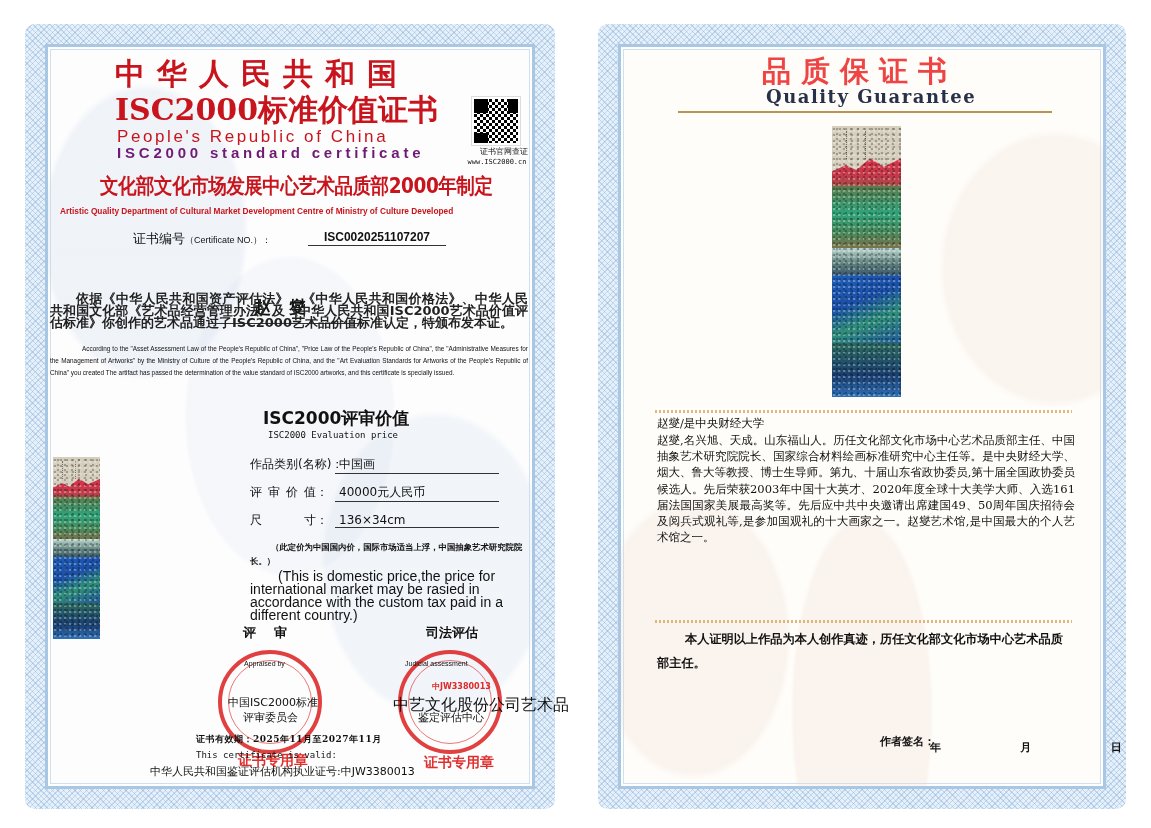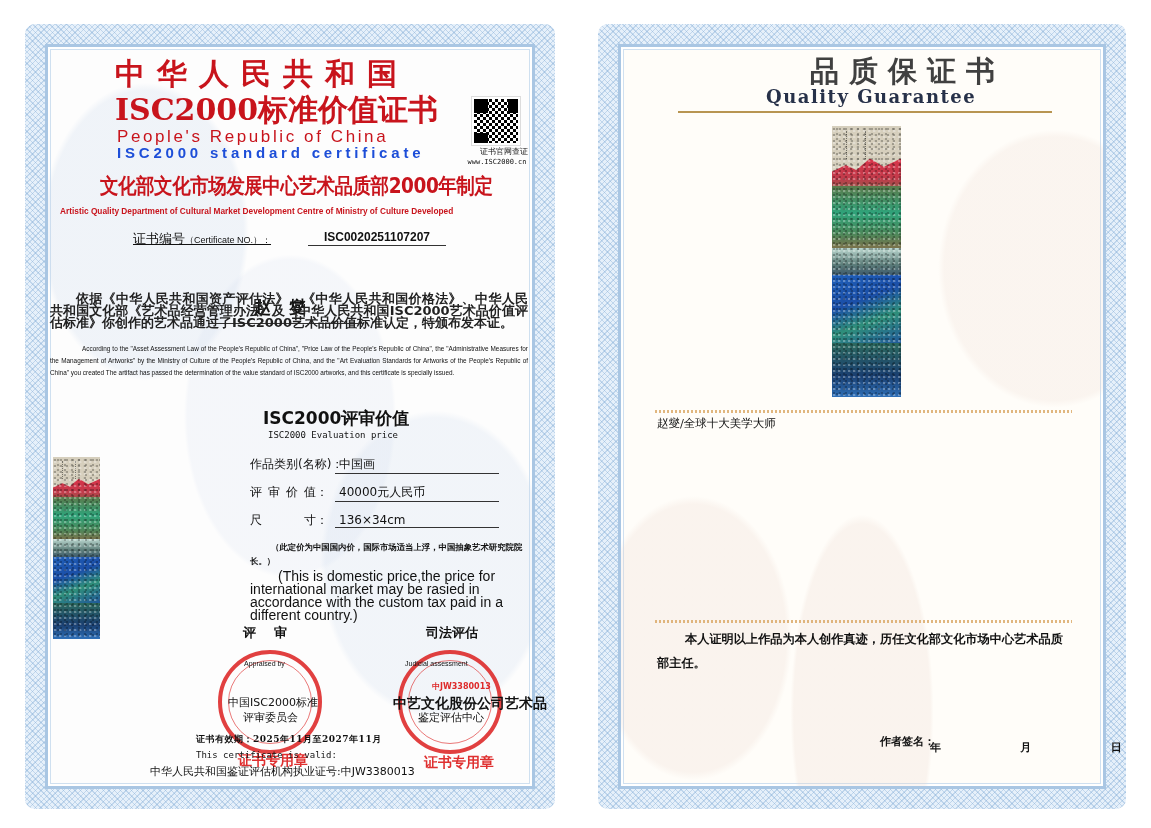--- a/index.html
+++ b/index.html
@@ -94,7 +94,7 @@
   #l-license { left: 150px; top: 764px; font-size: 11px; }
 
   
-  #r-title { left: 762px; top: 52px; font-size: 29px; font-weight: 900; letter-spacing: 10px; color: #404040; margin-left: 48px; }
+  #r-title { left: 762px; top: 52px; font-size: 29px; font-weight: 900; letter-spacing: 10px; color: #ef4444; }
   #r-subtitle { left: 766px; top: 86px; font-size: 18px; font-weight: bold; letter-spacing: 1.5px; color: #273149; }
   #r-divider { left: 678px; top: 111px; width: 374px; height: 2px; background: #b89552; }
   #r-painting { left: 832px; top: 126px; width: 69px; height: 271px; }

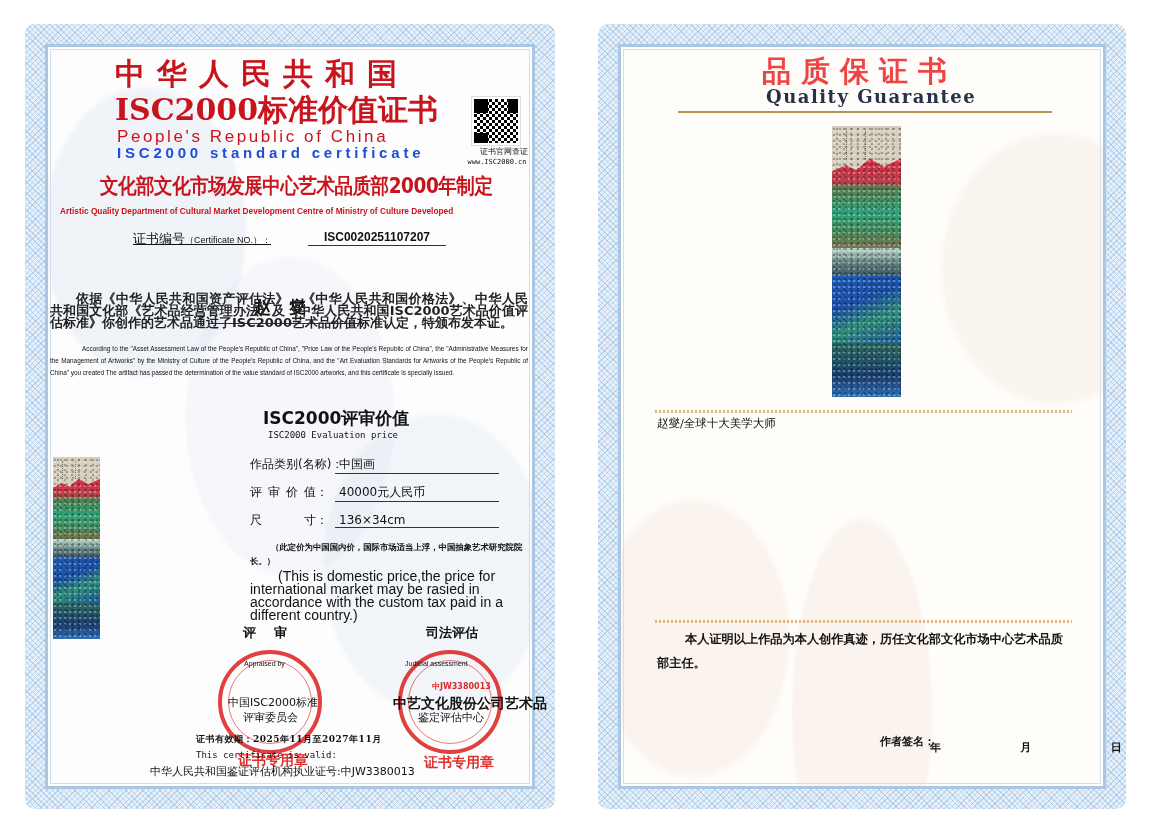--- a/index.html
+++ b/index.html
@@ -49,7 +49,7 @@
   #l-title-cn { left: 115px; top: 54px; font-size: 30px; font-weight: 900; letter-spacing: 12px; color: #c8141c; }
   #l-title-isc { left: 115px; top: 90px; font-size: 30px; font-weight: 900; color: #c8141c; letter-spacing: 0px; }
   #l-title-en1 { left: 117px; top: 127px; font-size: 17px; color: #c8141c; letter-spacing: 2.6px; }
-  #l-title-en2 { left: 117px; top: 144px; font-size: 15px; color: #1d4ed8; letter-spacing: 3.8px; font-weight: bold; }
+  #l-title-en2 { left: 117px; top: 144px; font-size: 15px; color: #701a75; letter-spacing: 3.8px; font-weight: bold; }
   #l-qr { left: 472px; top: 97px; width: 48px; height: 48px; }
   #l-qr-label { left: 466px; top: 146px; font-size: 8px; width: 62px; text-align: right; }
   #l-qr-url { left: 462px; top: 158px; font-size: 7px; width: 70px; text-align: center; }

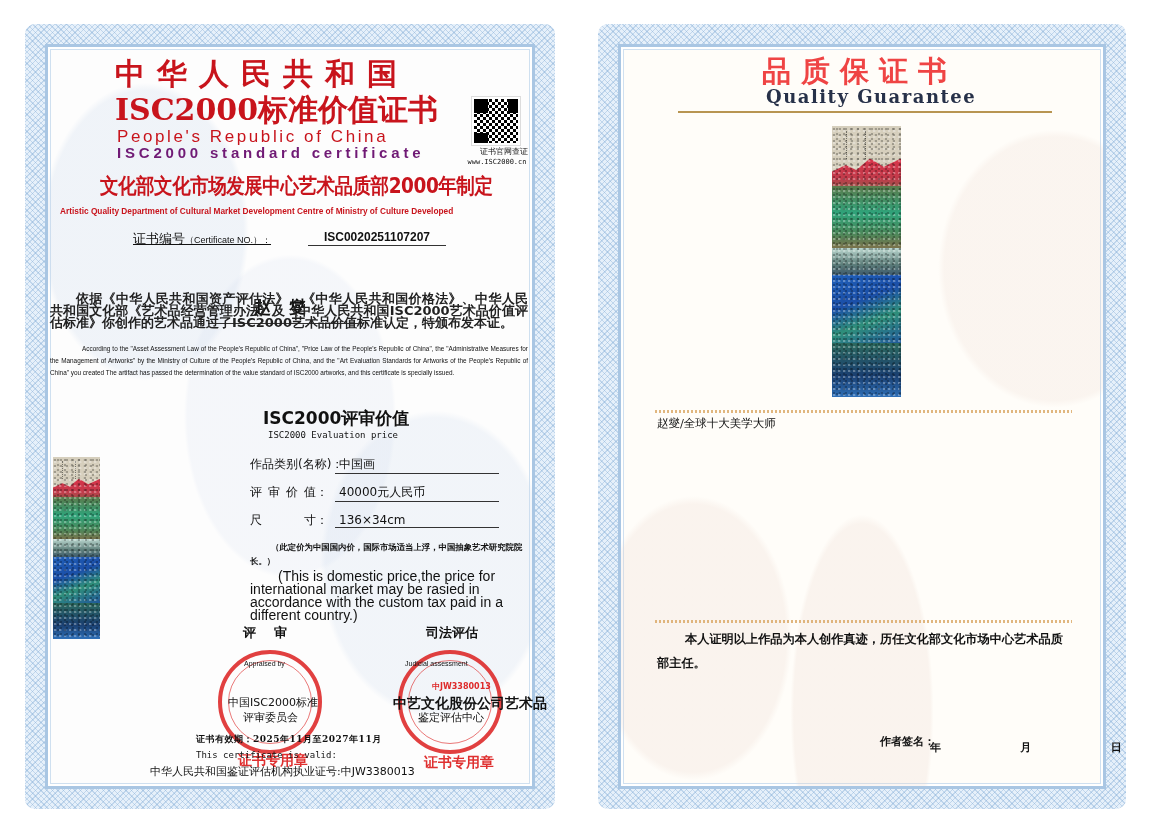--- a/index.html
+++ b/index.html
@@ -55,7 +55,7 @@
   #l-qr-url { left: 462px; top: 158px; font-size: 7px; width: 70px; text-align: center; }
   #l-dept-cn { left: 100px; top: 172px; font-size: 21px; font-weight: 900; color: #c8141c; letter-spacing: -0.5px; transform: scaleX(0.88); transform-origin: left; white-space: nowrap; }
   #l-dept-en { left: 60px; top: 206px; font-size: 8.3px; font-weight: bold; color: #c8141c; white-space: nowrap; }
-  #l-certno-label { left: 133px; top: 230px; font-size: 13px; text-decoration: underline; }
+  #l-certno-label { left: 133px; top: 230px; font-size: 13px; }
   #l-certno-label small { font-size: 9px; }
   #l-certno-val { left: 308px; top: 230px; width: 138px; text-align: center; font-size: 12px; font-weight: bold; border-bottom: 1px solid #333; padding-bottom: 1px; }
   #l-name { left: 208px; top: 262px; width: 150px; text-align: center; font-size: 17px; font-weight: bold; border-bottom: 1px solid #333; padding-bottom: 4px; letter-spacing: 6px; margin-top: 34px; }

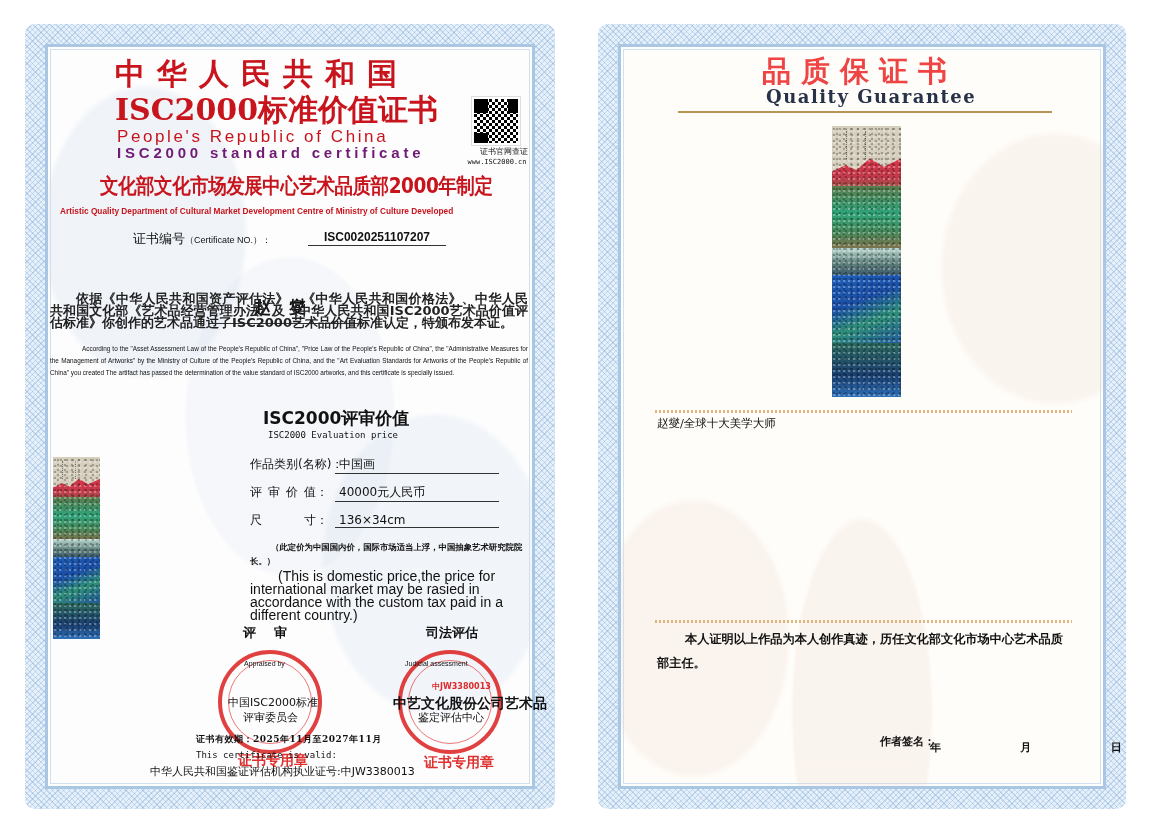--- a/index.html
+++ b/index.html
@@ -243,7 +243,7 @@
 </div>
 
 <div class="wavy" id="r-wavy-1"></div>
-<div class="L serif" id="r-bio-head">赵燮/全球十大美学大师</div>
+<div class="L serif" id="r-bio-head">赵燮/是中央财经大学</div>
 <div class="L serif" id="r-bio">
 </div>
 <div class="wavy" id="r-wavy-2"></div>

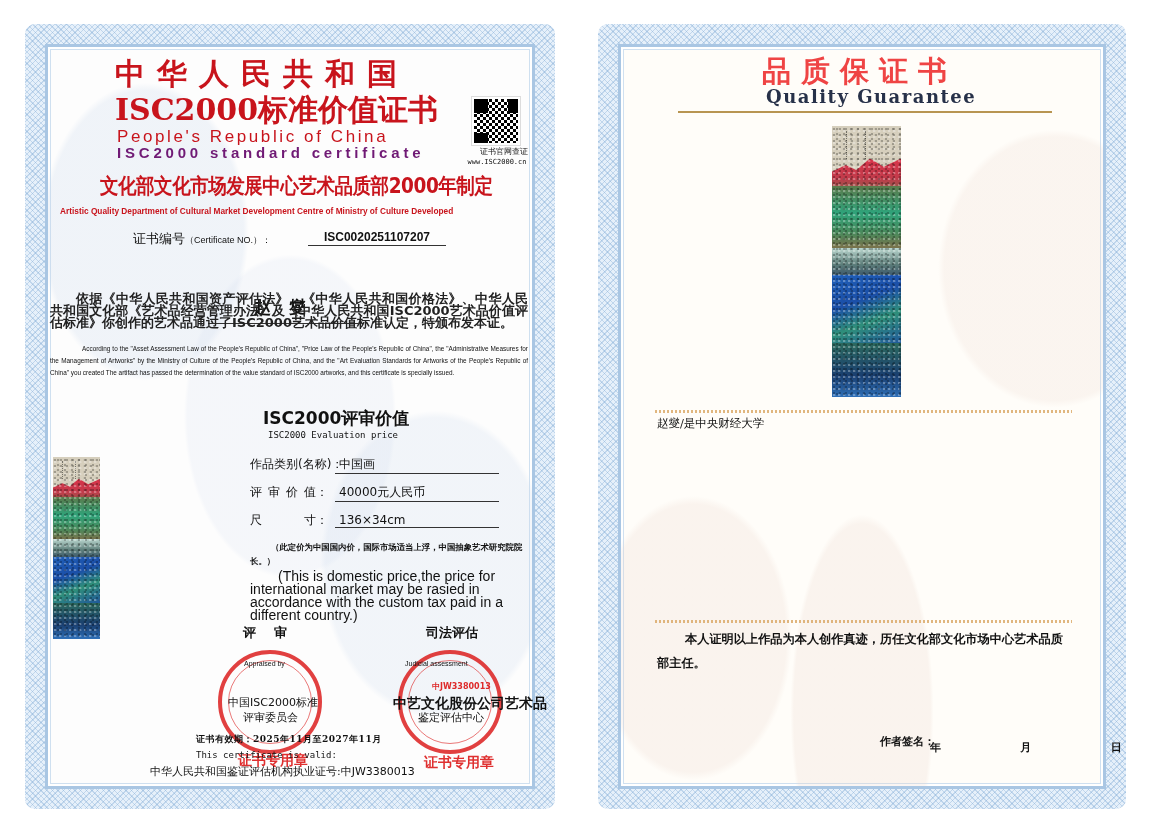--- a/index.html
+++ b/index.html
@@ -245,6 +245,7 @@
 <div class="wavy" id="r-wavy-1"></div>
 <div class="L serif" id="r-bio-head">赵燮/是中央财经大学</div>
 <div class="L serif" id="r-bio">
+  <p>赵燮,名兴旭、天成。山东福山人。历任文化部文化市场中心艺术品质部主任、中国抽象艺术研究院院长、国家综合材料绘画标准研究中心主任等。是中央财经大学、烟大、鲁大等教授、博士生导师。第九、十届山东省政协委员,第十届全国政协委员候选人。先后荣获2003年中国十大英才、2020年度全球十大美学大师、入选161届法国国家美展最高奖等。先后应中共中央邀请出席建国49、50周年国庆招待会及阅兵式观礼等,是参加国观礼的十大画家之一。赵燮艺术馆,是中国最大的个人艺术馆之一。</p>
 </div>
 <div class="wavy" id="r-wavy-2"></div>
 

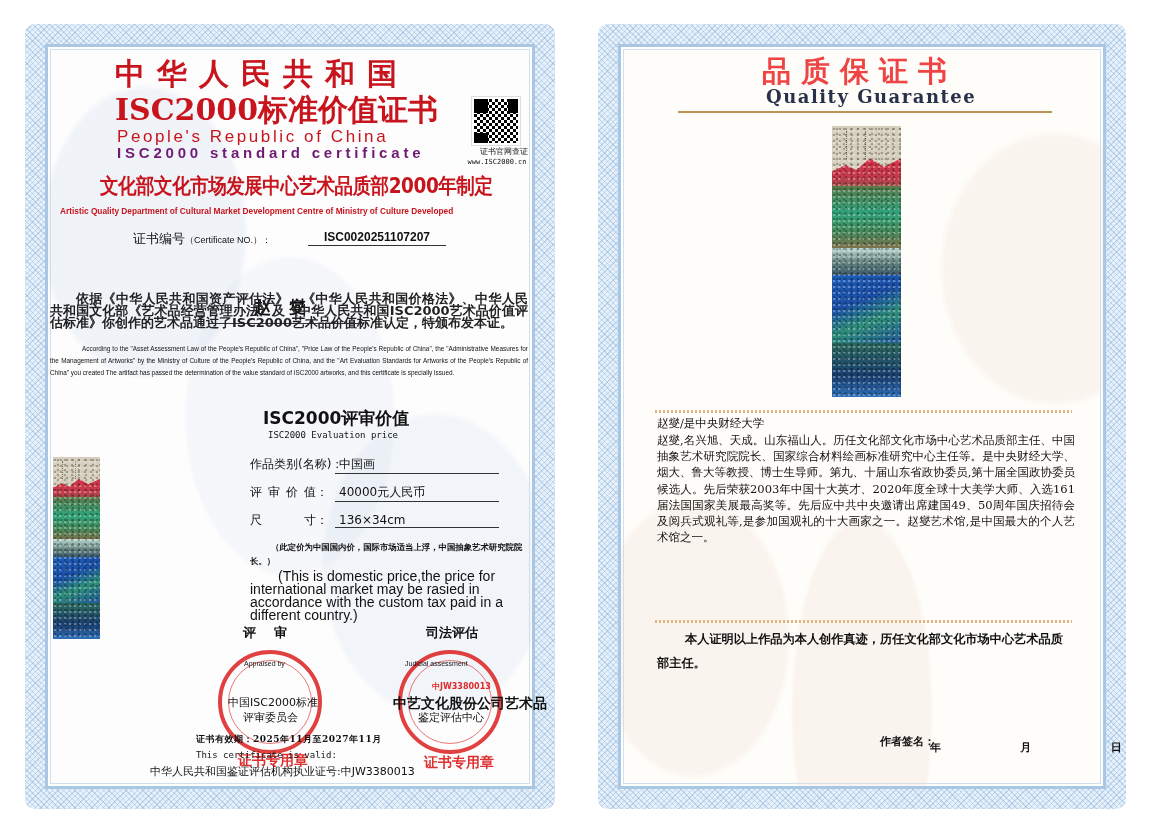--- a/index.html
+++ b/index.html
@@ -85,7 +85,7 @@
   #l-org1-b { left: 243px; top: 710px; font-size: 11px; }
   #l-judicial { left: 405px; top: 660px; font-size: 7px; }
   #l-seal-no { left: 432px; top: 681px; font-size: 8px; color: rgba(220,30,30,0.95); font-weight: bold; }
-  #l-org2-a { left: 393px; top: 695px; font-size: 14px; font-weight: bold; }
+  #l-org2-a { left: 393px; top: 695px; font-size: 16px; font-weight: normal; }
   #l-org2-b { left: 418px; top: 710px; font-size: 11px; font-weight: normal; }
   #seal-left-bottom { left: 238px; top: 728px; font-size: 14px; }
   #seal-right-bottom { left: 424px; top: 730px; font-size: 14px; }

